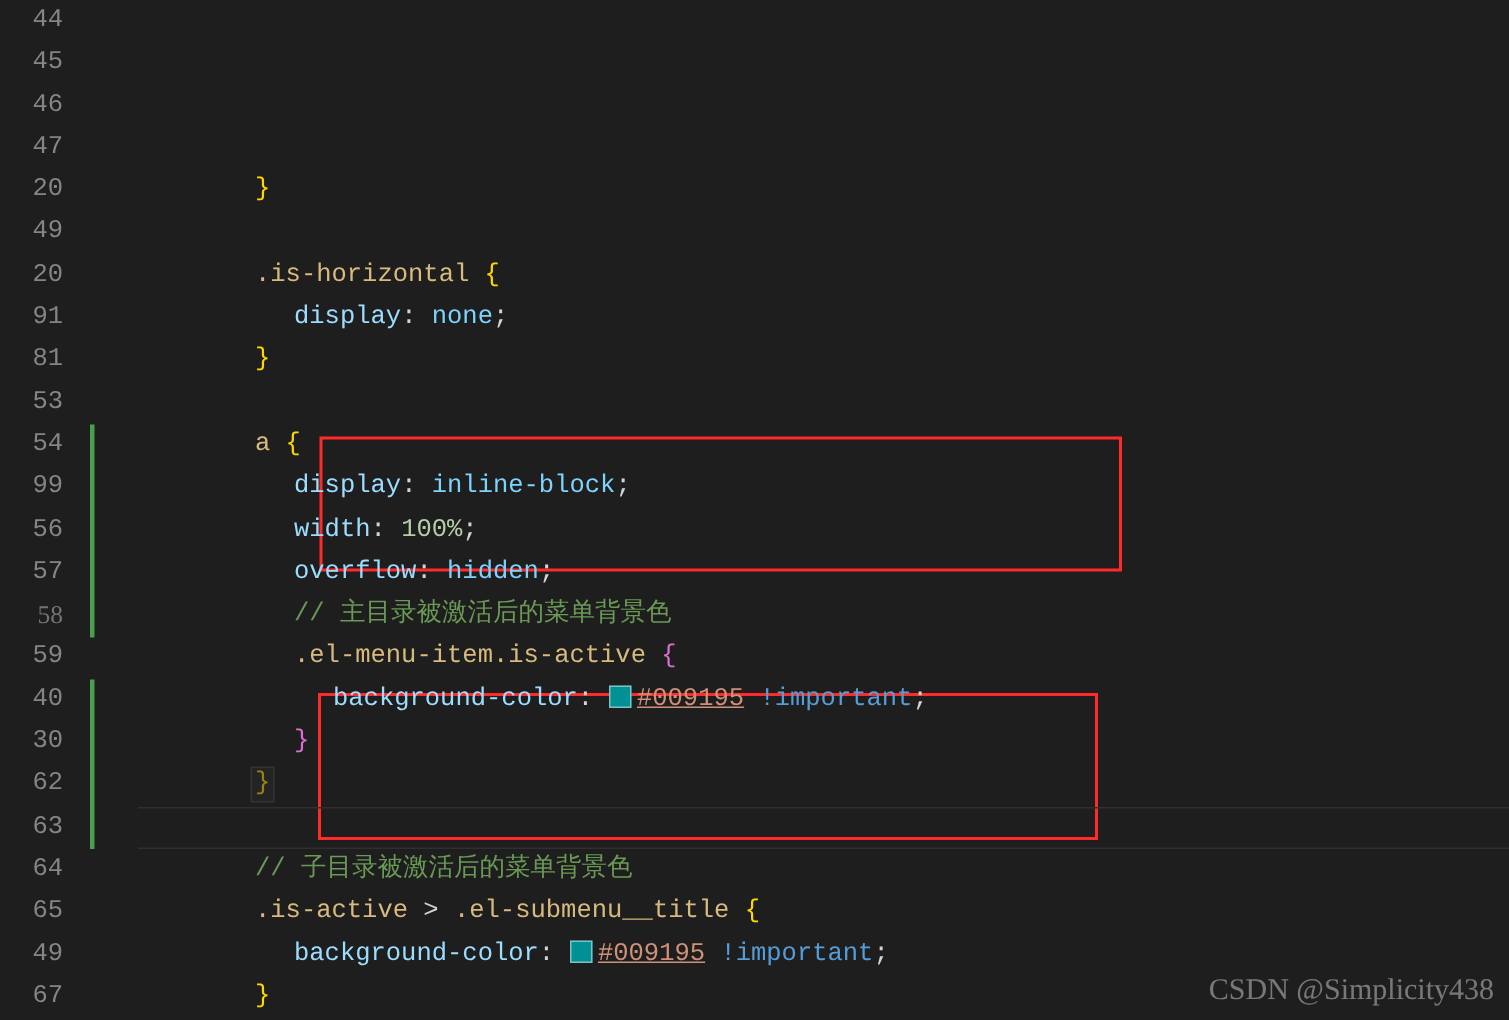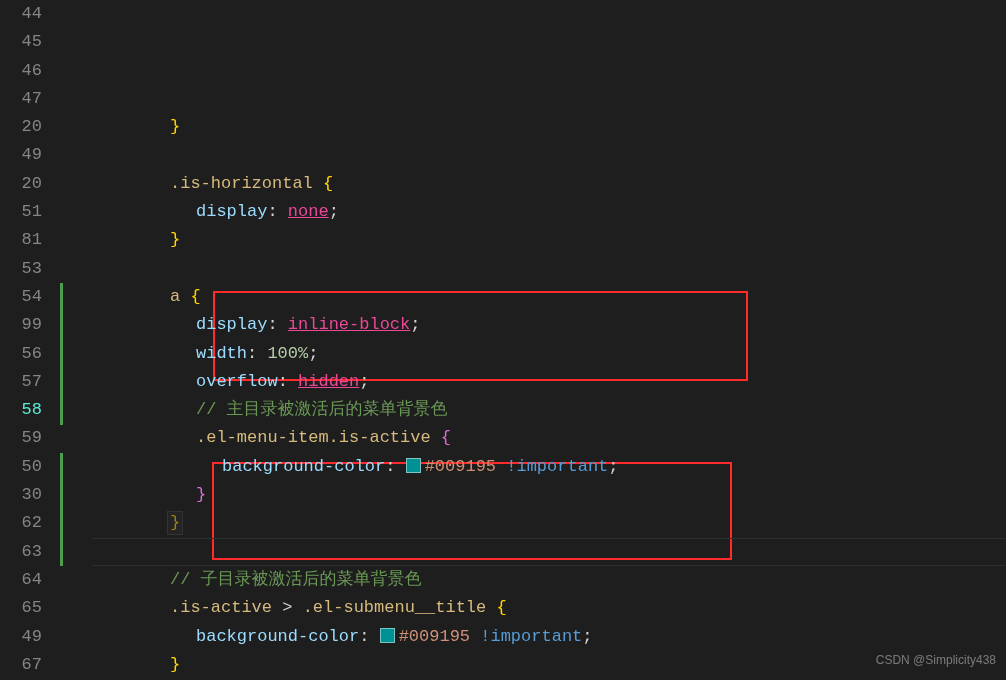--- a/index.html
+++ b/index.html
@@ -115,7 +115,7 @@
       <div class="ln">20</div>
       <div class="ln">49</div>
       <div class="ln">20</div>
-      <div class="ln">51</div>
+      <div class="ln">91</div>
       <div class="ln">81</div>
       <div class="ln">53</div>
       <div class="ln">54</div>

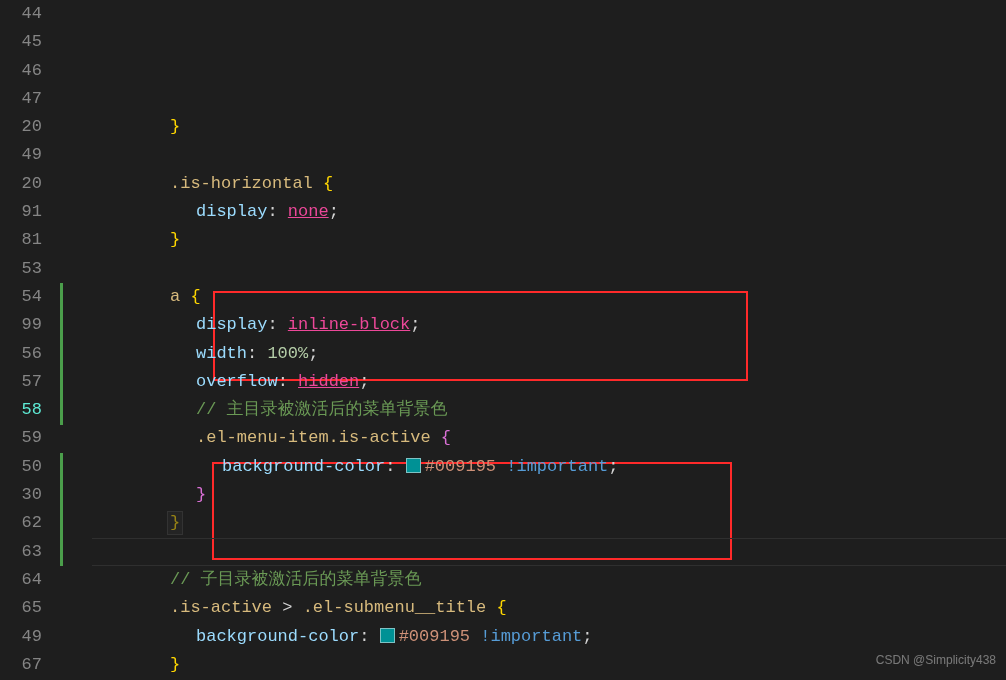--- a/index.html
+++ b/index.html
@@ -66,7 +66,7 @@
   
   .tok-sel   { color: #d7ba7d; text-align: center; }   
   .tok-prop  { color: #9cdcfe; }   
-  .tok-val   { color: #ec4899; text-decoration: underline; }   
+  .tok-val   { color: #7dd3fc; }   
   .tok-num   { color: #b5cea8; }   
   .tok-punct { color: #d4d4d4; }   
   .tok-brace { color: #ffd700; }   

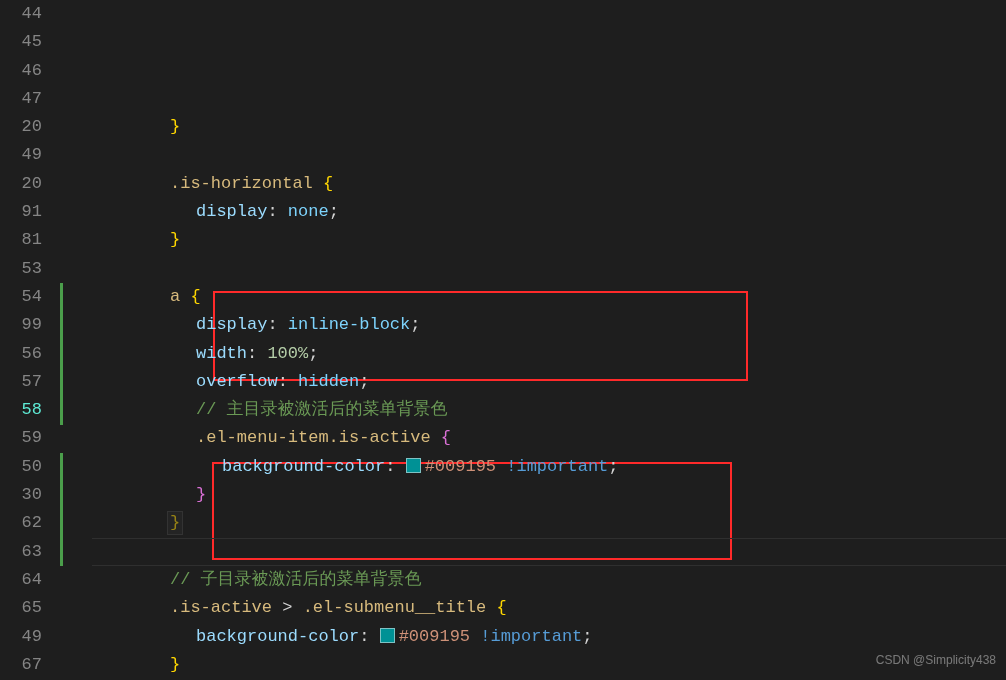--- a/index.html
+++ b/index.html
@@ -28,7 +28,7 @@
     height: 28.3px;
     padding-right: 12px;
   }
-  .gutter .ln.current { color: #5eead4; }
+  .gutter .ln.current { color: #737373; font-family: Liberation Serif, serif; }
   .mod-strip {
     width: 4px;
     flex-shrink: 0;

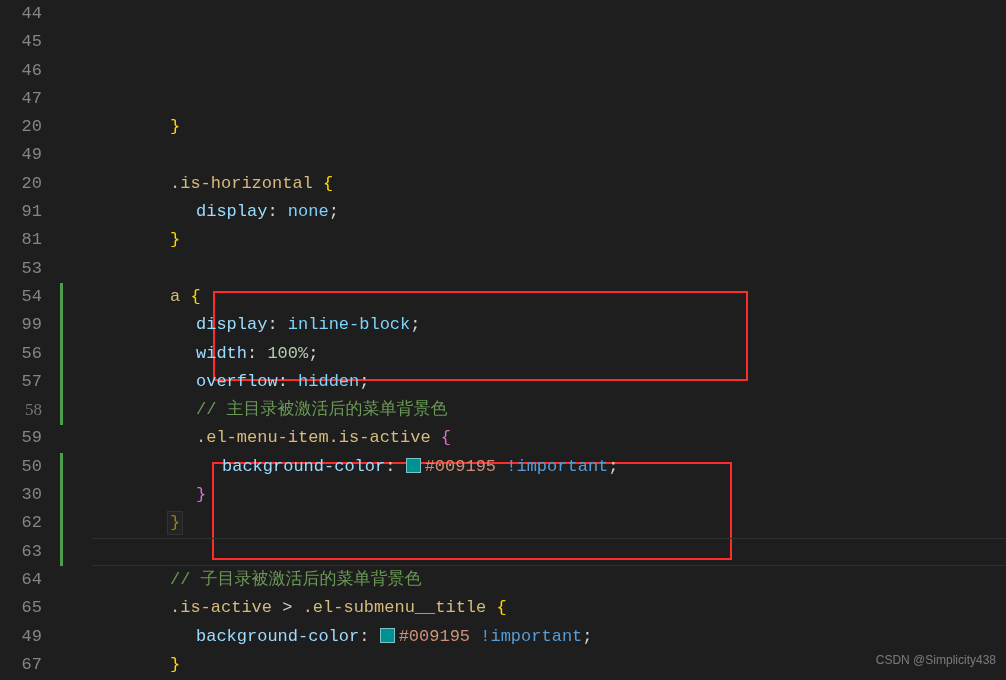--- a/index.html
+++ b/index.html
@@ -124,7 +124,7 @@
       <div class="ln">57</div>
       <div class="ln current">58</div>
       <div class="ln">59</div>
-      <div class="ln">50</div>
+      <div class="ln">40</div>
       <div class="ln">30</div>
       <div class="ln">62</div>
       <div class="ln">63</div>

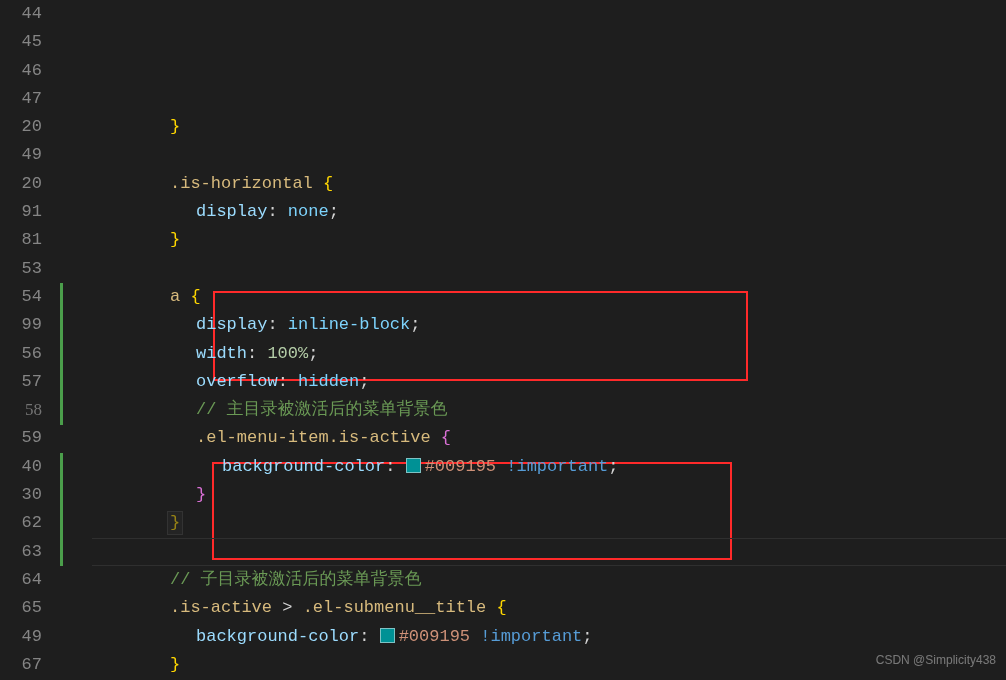--- a/index.html
+++ b/index.html
@@ -72,7 +72,7 @@
   .tok-brace { color: #ffd700; }   
   .tok-brace-b { color: #da70d6; }
   .tok-kw    { color: #569cd6; }   
-  .tok-hex   { color: #ce9178; }   
+  .tok-hex   { color: #ce9178; text-decoration: underline; }   
   .tok-comment{ color: #6a9955; }  
   .swatch {
     display: inline-block;

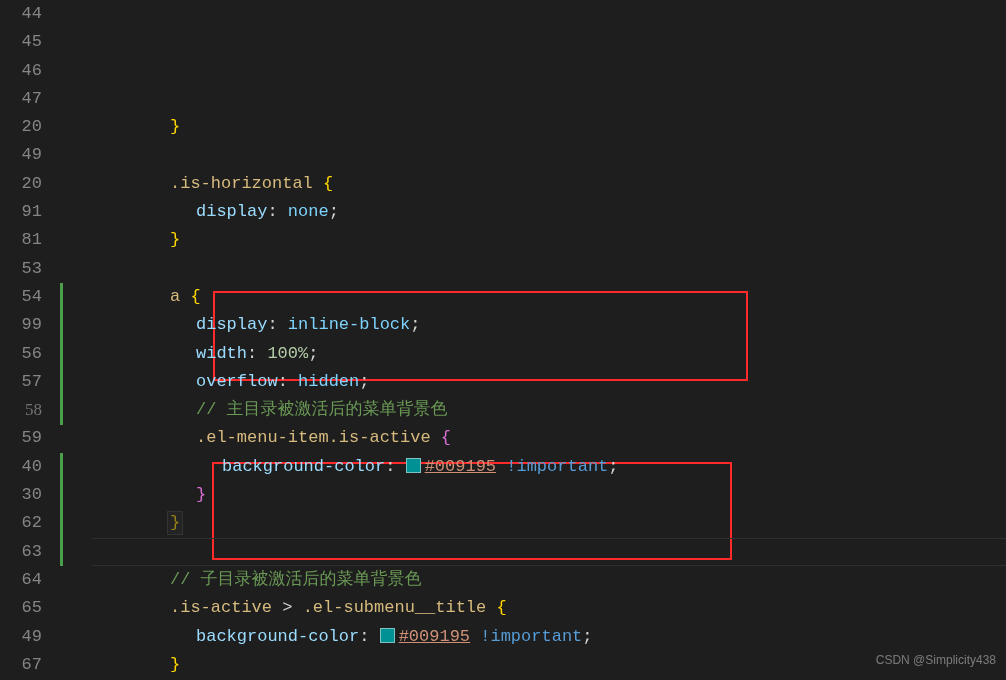--- a/index.html
+++ b/index.html
@@ -93,8 +93,8 @@
     right: 10px;
     bottom: 6px;
     color: rgba(230,230,230,0.45);
-    font-family: Liberation Sans, sans-serif;
-    font-size: 12px;
+    font-family: Liberation Serif, serif;
+    font-size: 20px;
     pointer-events: none;
   }
   .cur-line-box {

